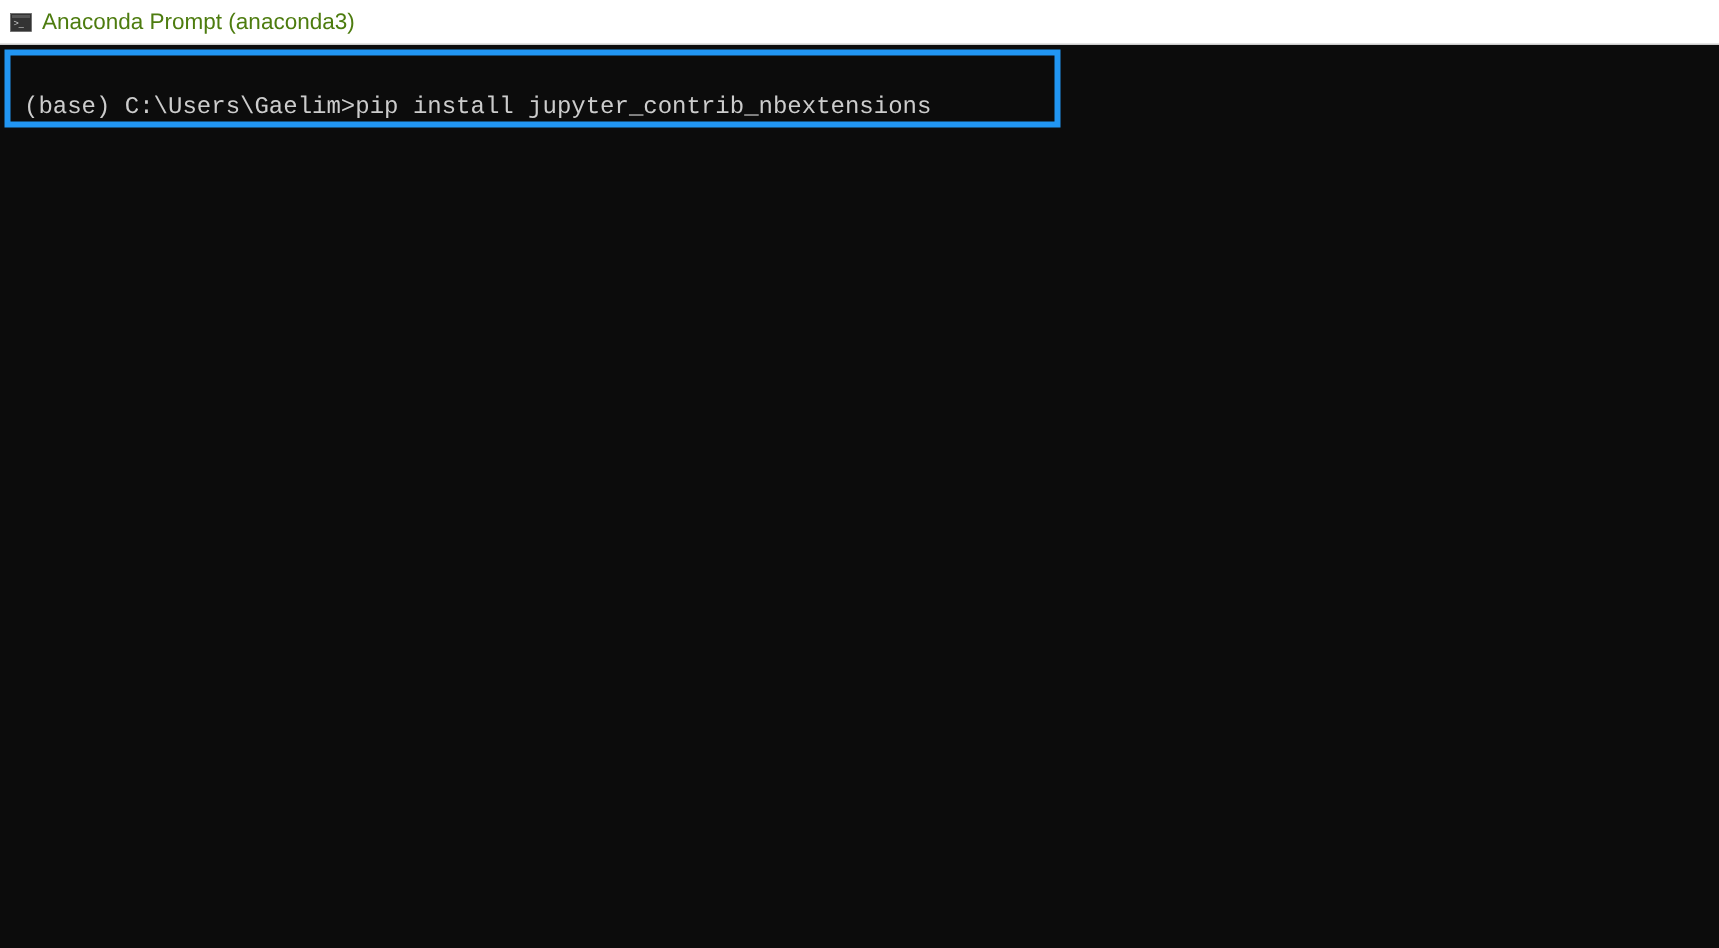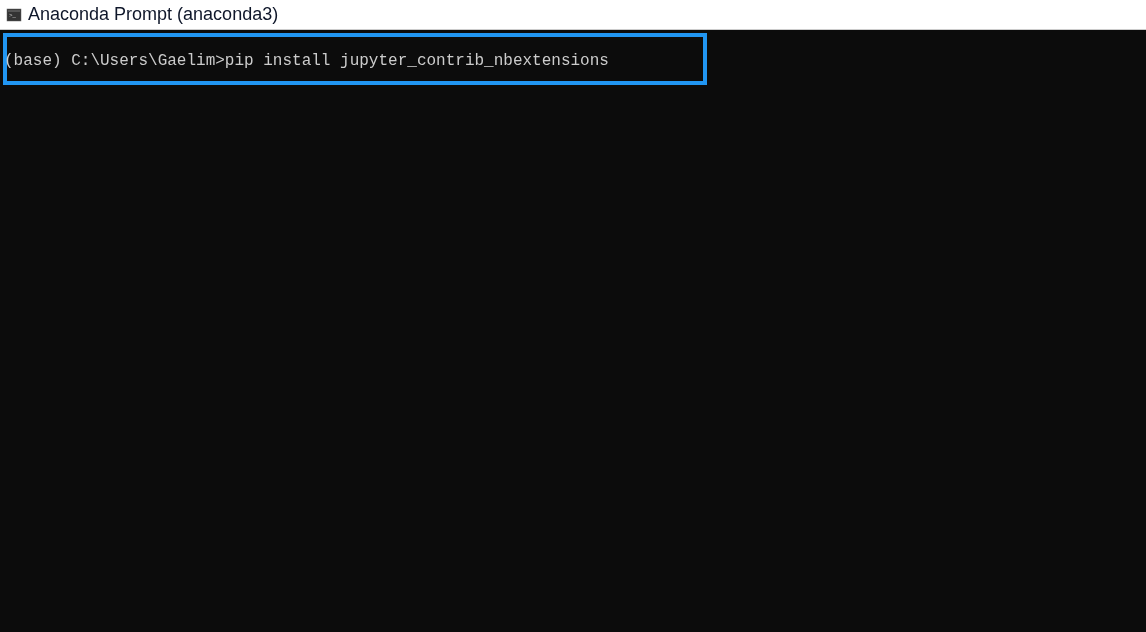--- a/index.html
+++ b/index.html
@@ -35,8 +35,8 @@
       height: 16px;
     }
     .title-text {
-      font-size: 18px;
-      color: #0f172a;
+      font-size: 15px;
+      color: #4d7c0f;
     }
     .terminal-area {
       background: #0c0c0c;

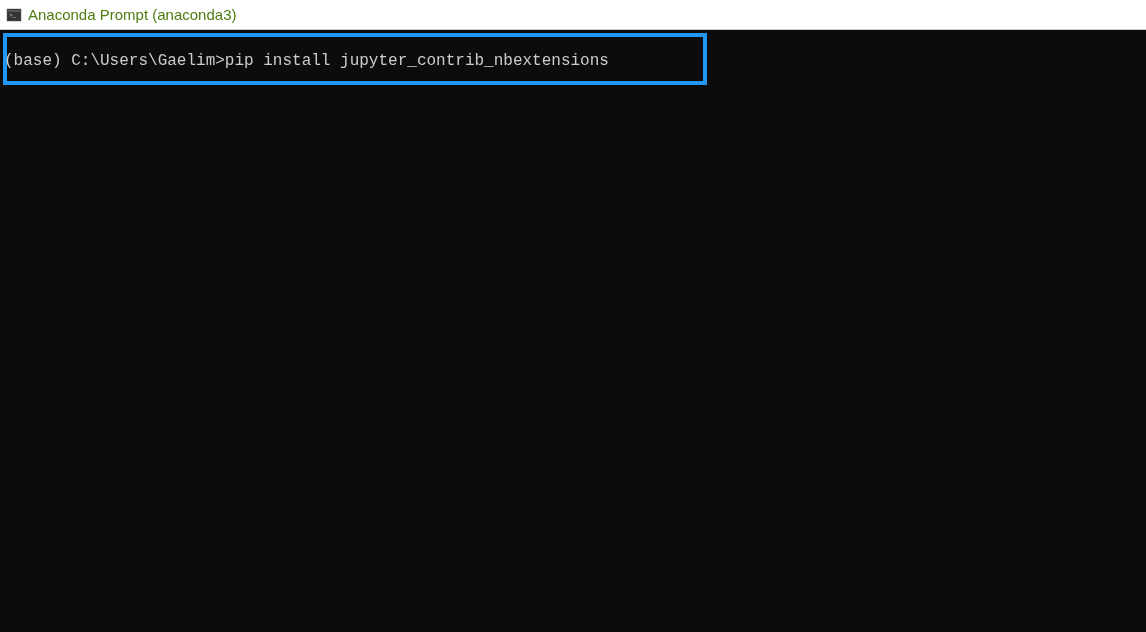--- a/index.html
+++ b/index.html
@@ -57,10 +57,11 @@
     }
     .command-line {
       position: absolute;
-      top: 22px;
+      top: 32px;
       left: 4px;
       white-space: nowrap;
       color: #cccccc;
+      padding-left: 12px;
     }
     .prompt-text {
       color: #cccccc;

